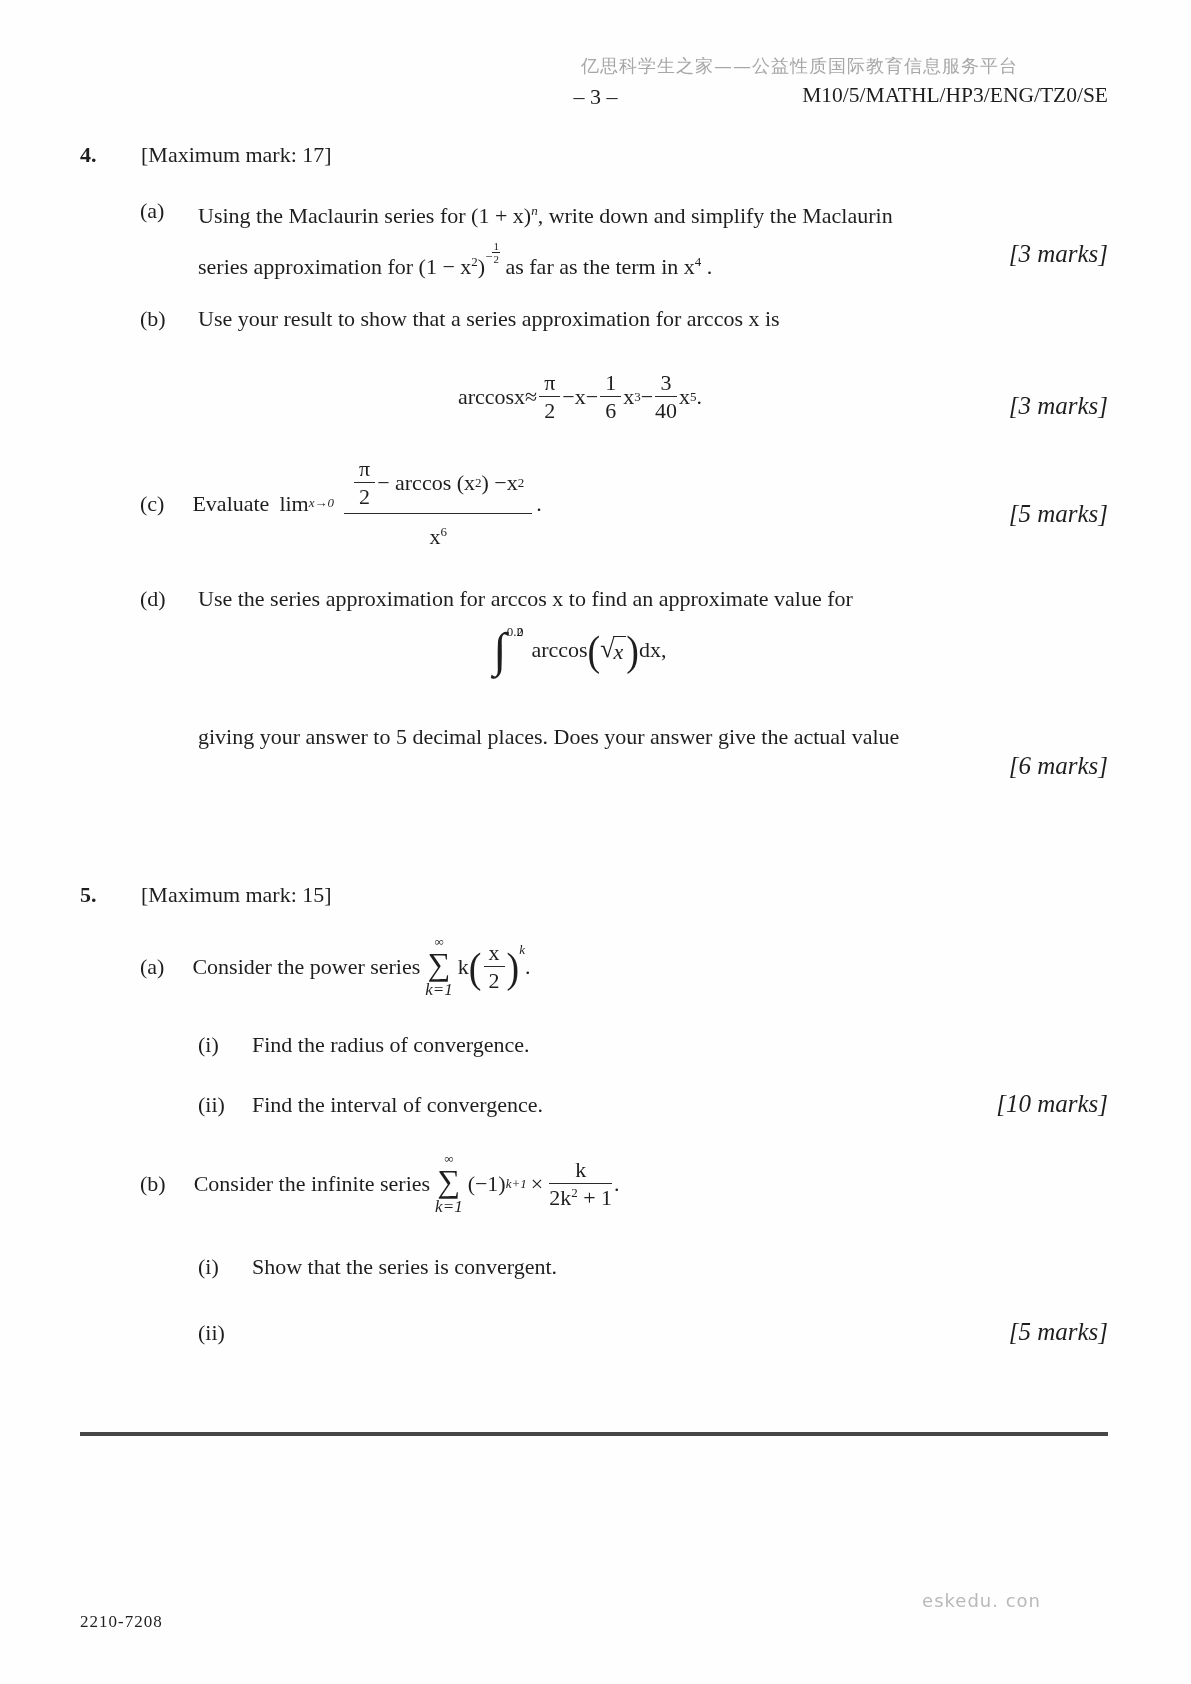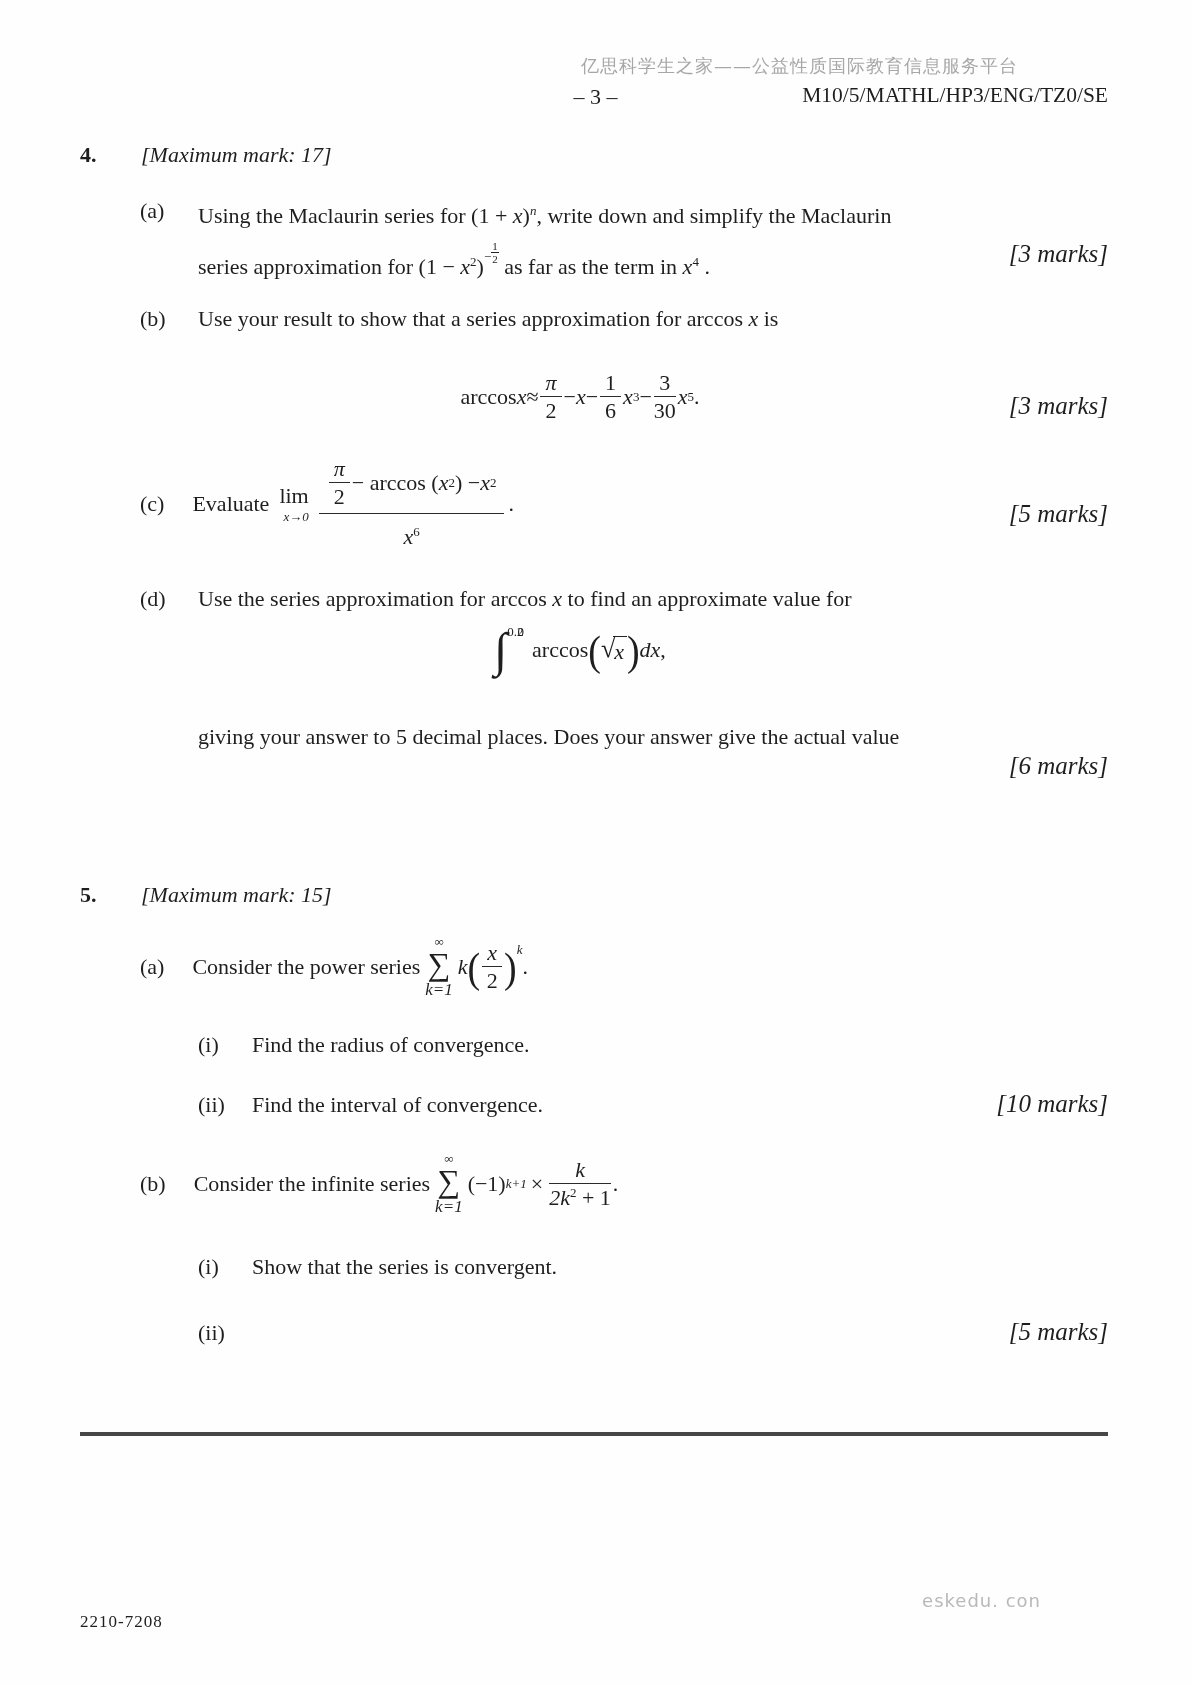--- a/index.html
+++ b/index.html
@@ -8,7 +8,7 @@
     font-family:"Liberation Serif", serif; color:#1e1e1e; overflow:hidden;
   }
   .abs { position:absolute; white-space:nowrap; }
-  .it { font-style:italic; }
+  .it { }
   .bold { font-weight:bold; }
   .txt { font-size:22px; line-height:30px; }
   .small-cn { font-size:18px; color:#a7a7a7; font-family:"DejaVu Sans", sans-serif; letter-spacing:1px; }

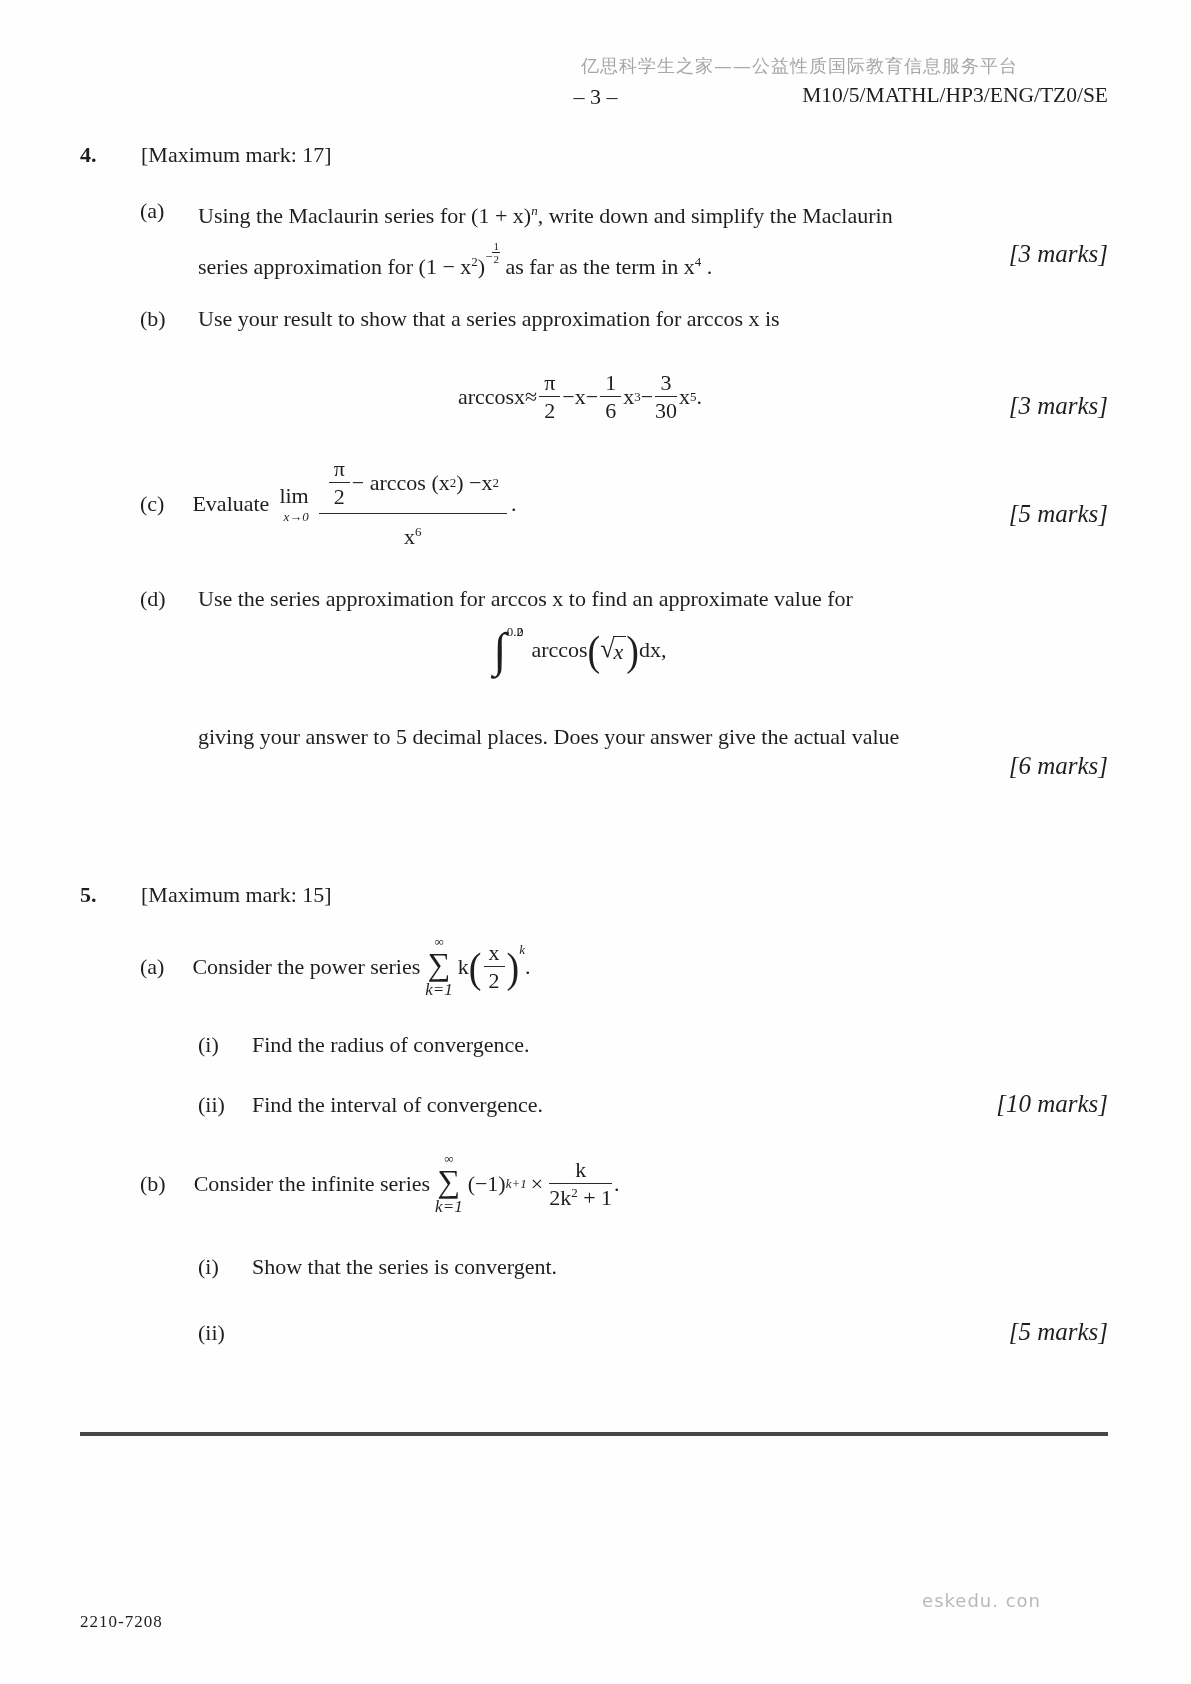--- a/index.html
+++ b/index.html
@@ -118,7 +118,7 @@
         <span> − </span>
       <span class="frac">
           <span class="n">3</span>
-          <span class="d">30</span>
+          <span class="d">40</span>
         </span>
       <span class="it">x</span>
         <span class="spn">5</span>

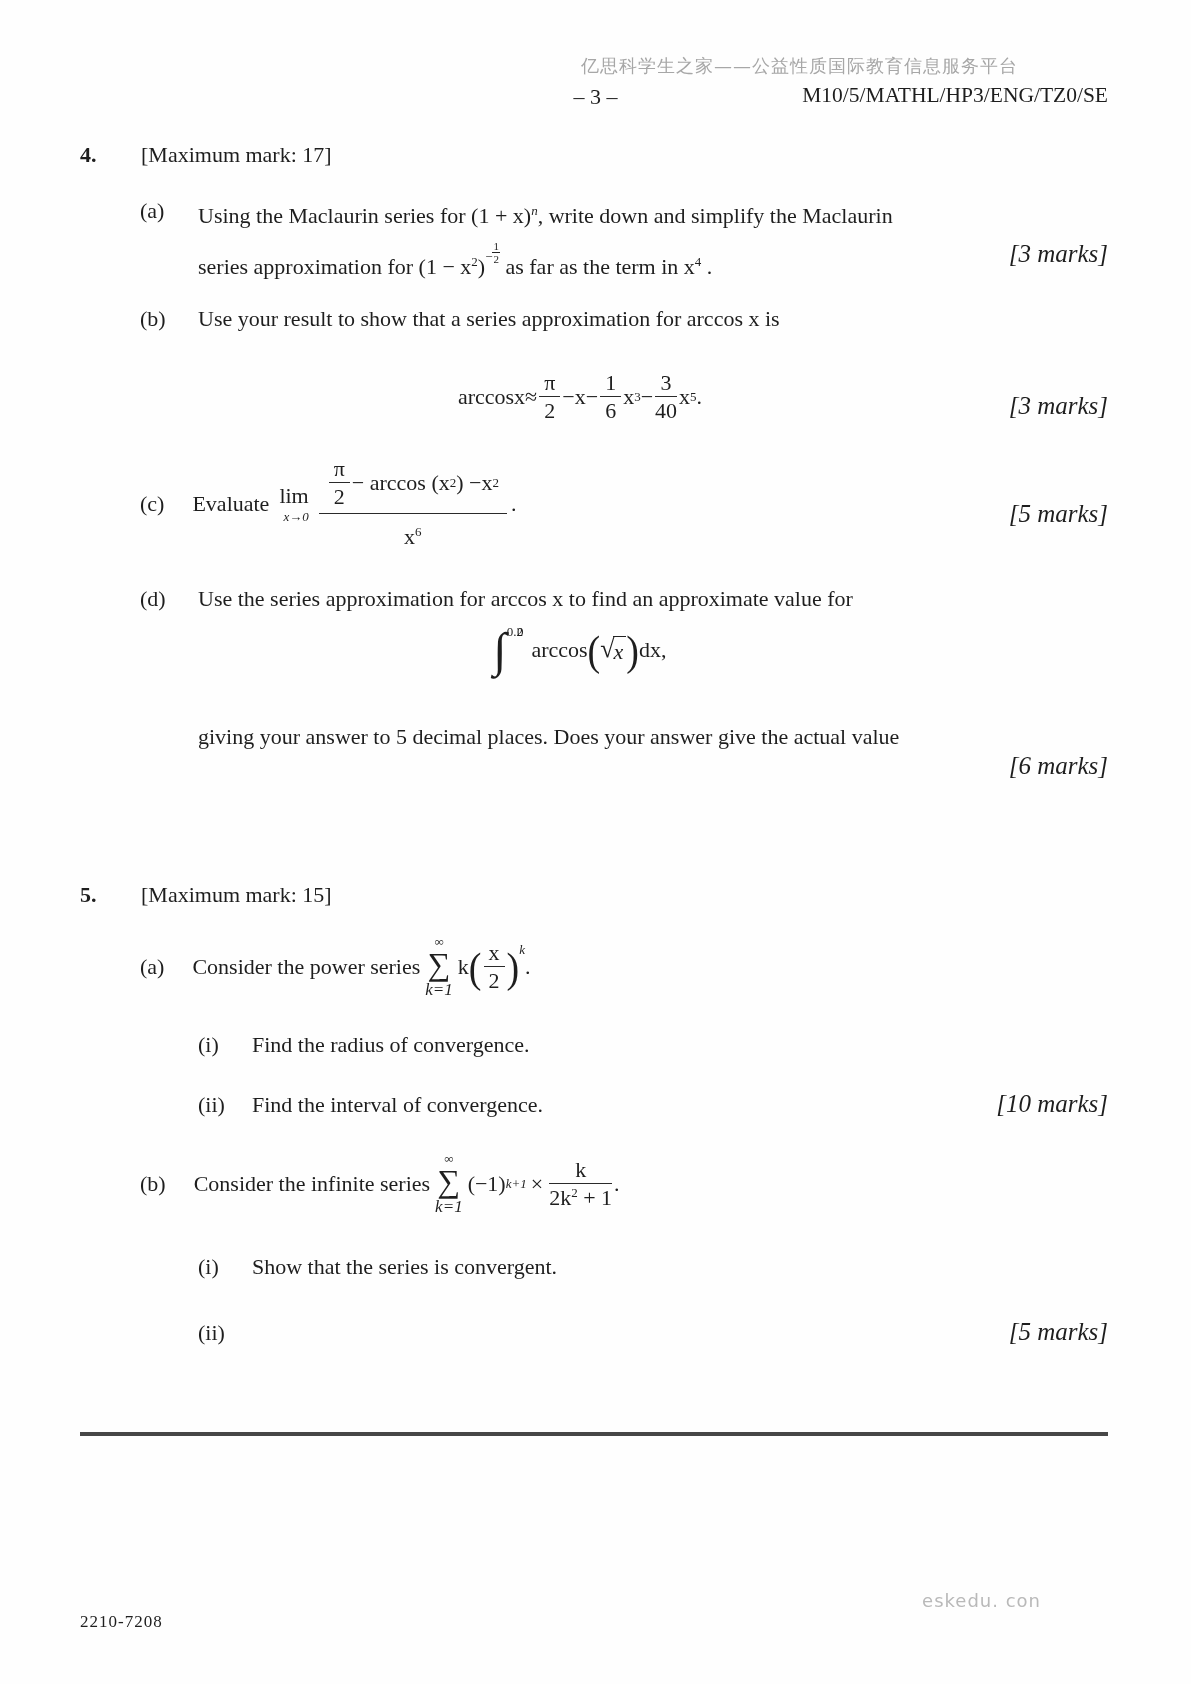--- a/index.html
+++ b/index.html
@@ -37,7 +37,7 @@
   .cfrac .cd { padding-top:3px; }
 
   
-  .lim { display:inline-flex; flex-direction:column; align-items:flex-end; line-height:1;
+  .lim { display:inline-flex; flex-direction:row; align-items:flex-start; line-height:1;
          vertical-align:middle; margin:0 6px 0 10px; }
   .lim .w { font-size:22px; font-style:normal; }
   .lim .s { font-size:13px; font-style:italic; margin-top:3px; }

